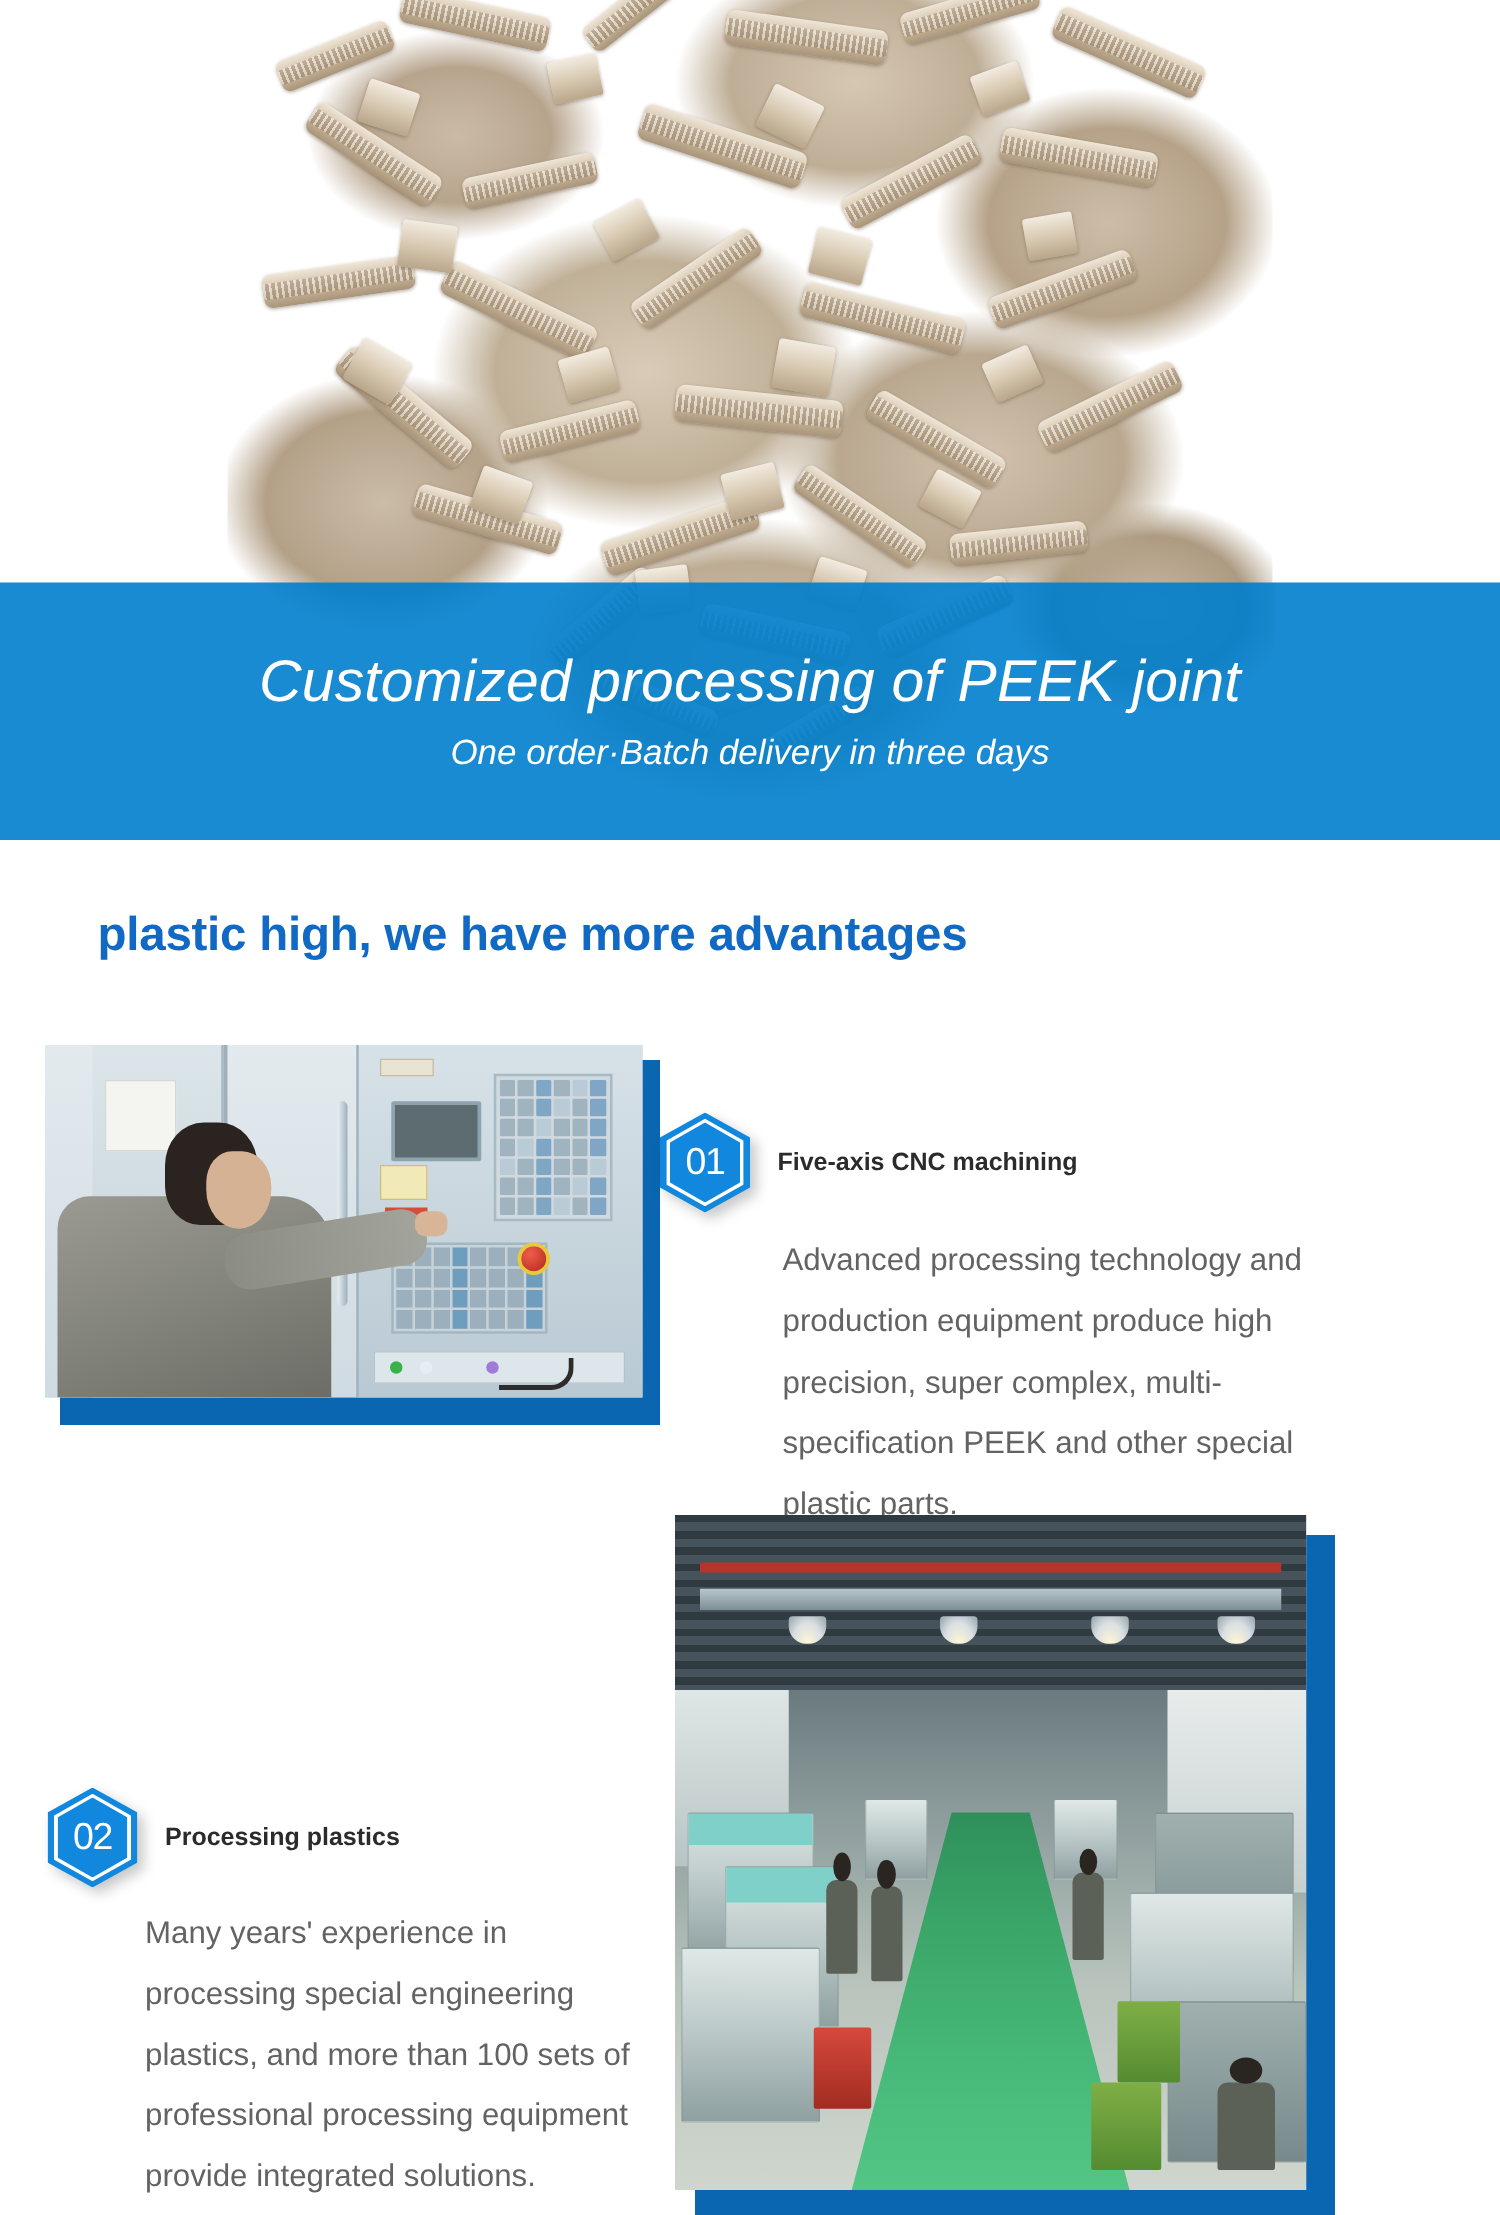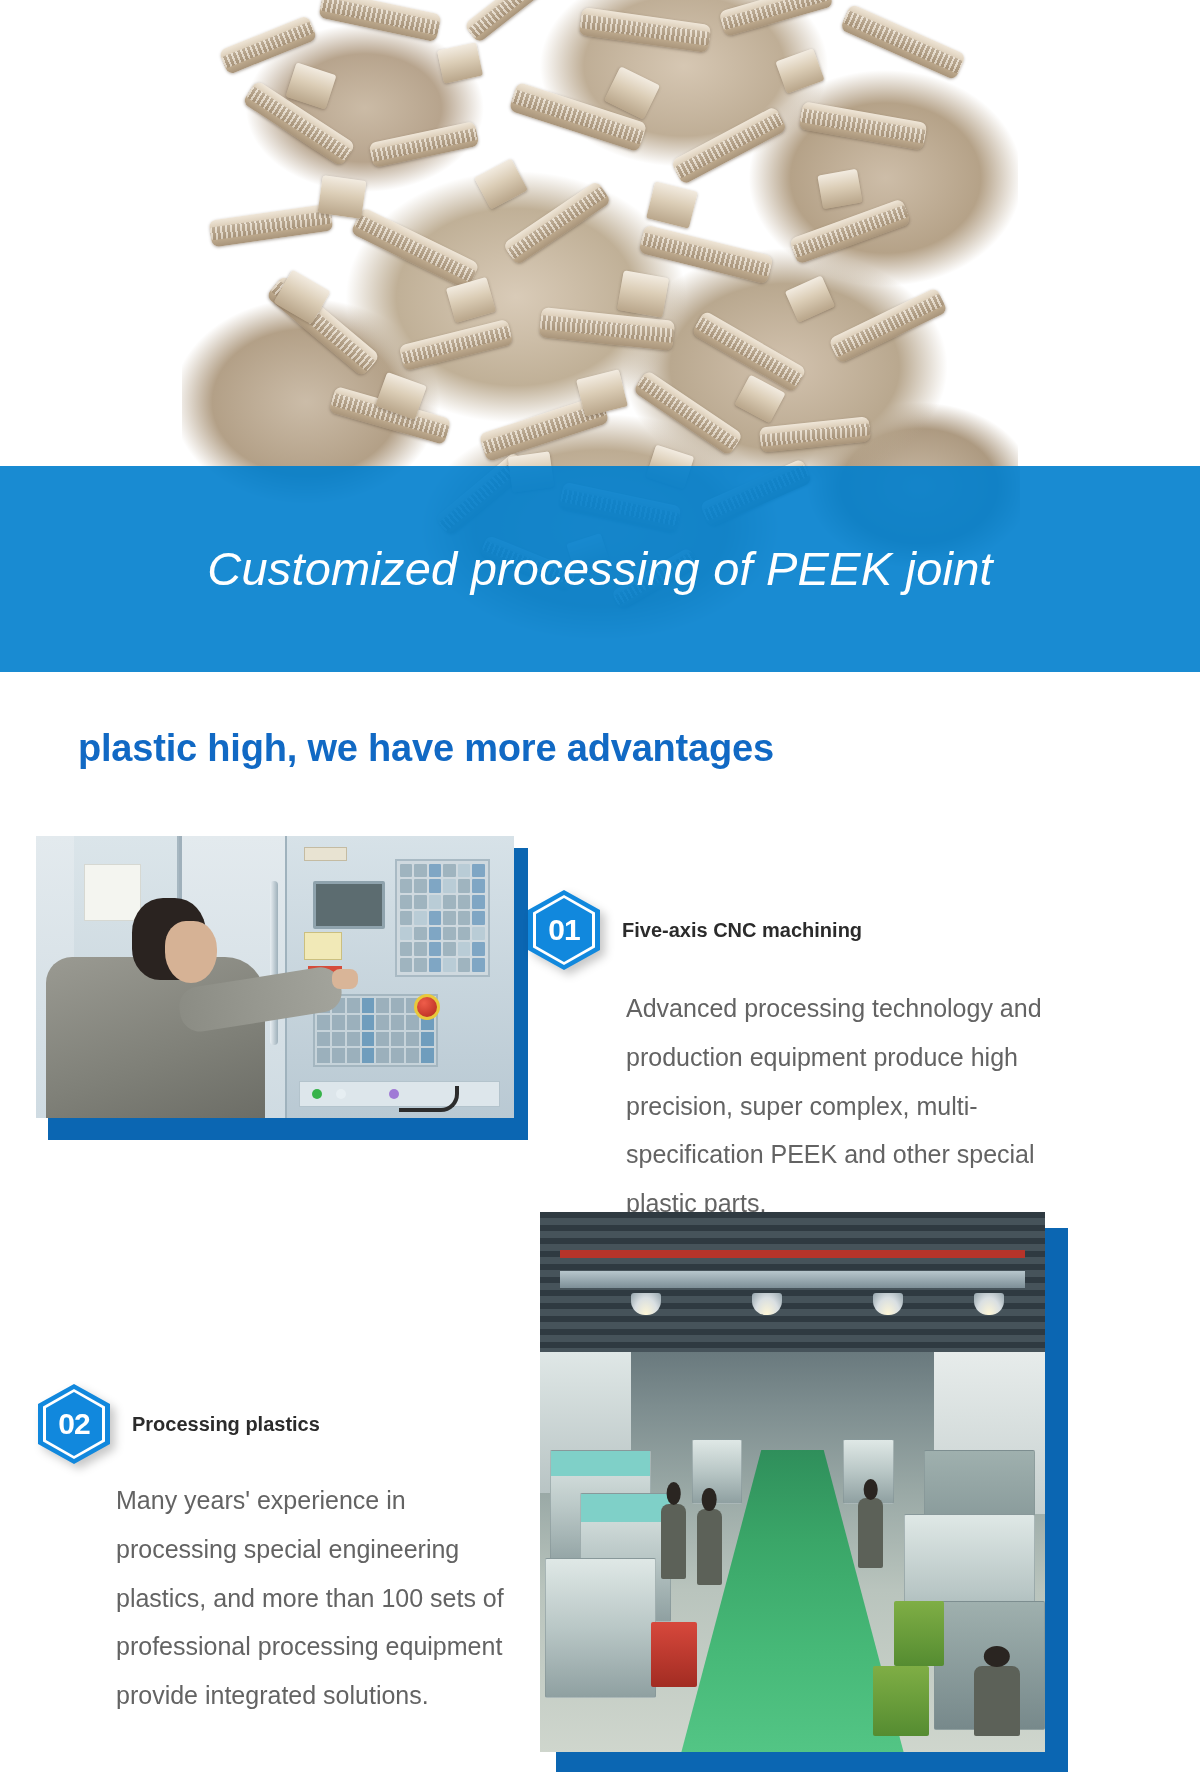--- a/index.html
+++ b/index.html
@@ -448,6 +448,7 @@
     <div class="banner">
       <div class="banner-inner">
         <div class="banner-title">Customized processing of PEEK joint</div>
+        <div class="banner-sub">One order·Batch delivery in three days</div>
       </div>
     </div>
   </div>

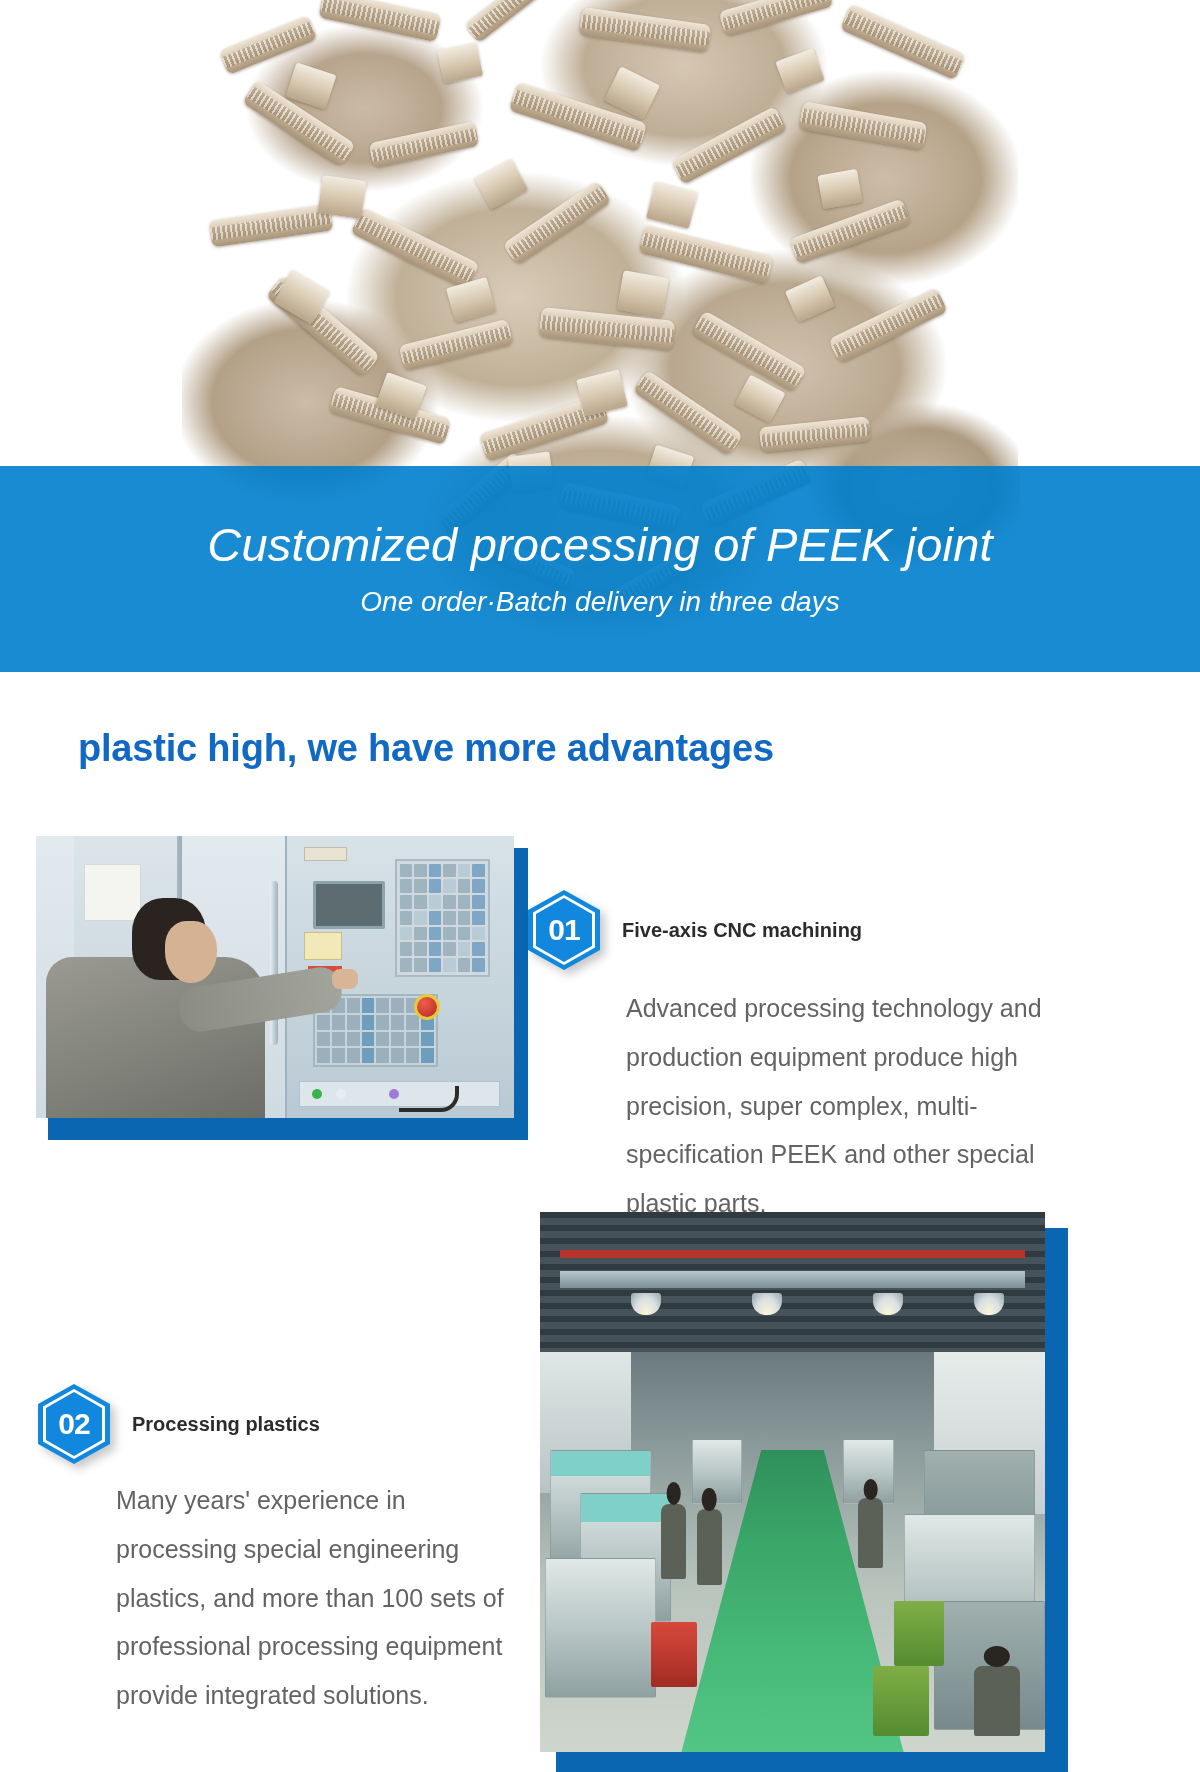--- a/index.html
+++ b/index.html
@@ -282,7 +282,7 @@
     display: flex; align-items: center; justify-content: center;
     color: #ffffff;
     font-size: 30px;
-    font-weight: bold;
+    font-weight: normal;
     letter-spacing: -1px;
     z-index: 3;
   }

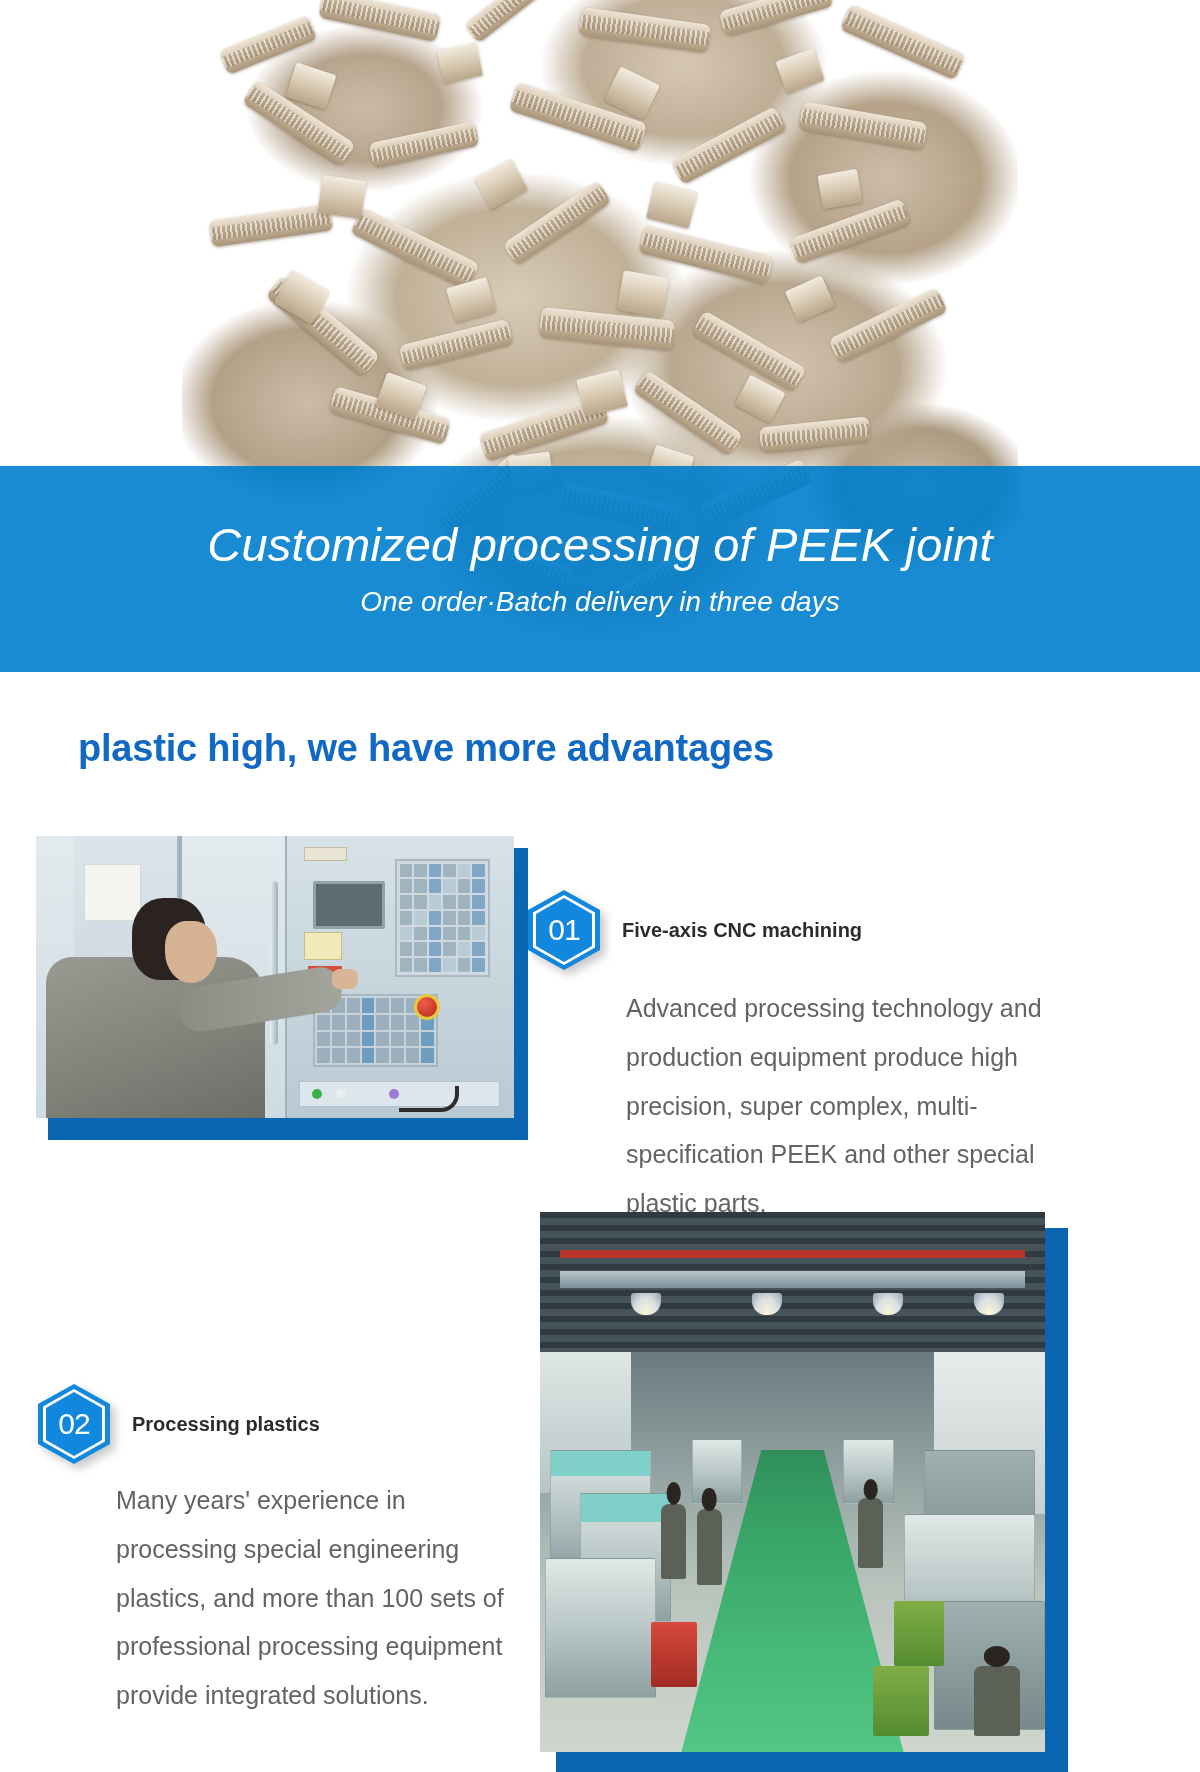--- a/index.html
+++ b/index.html
@@ -304,7 +304,7 @@
   
   .feat-2 {
     position: absolute;
-    left: 38px; top: 1384px;
+    left: 38px; top: 1430px;
     width: 480px;
   }
   .feat-2 .feat-body {

